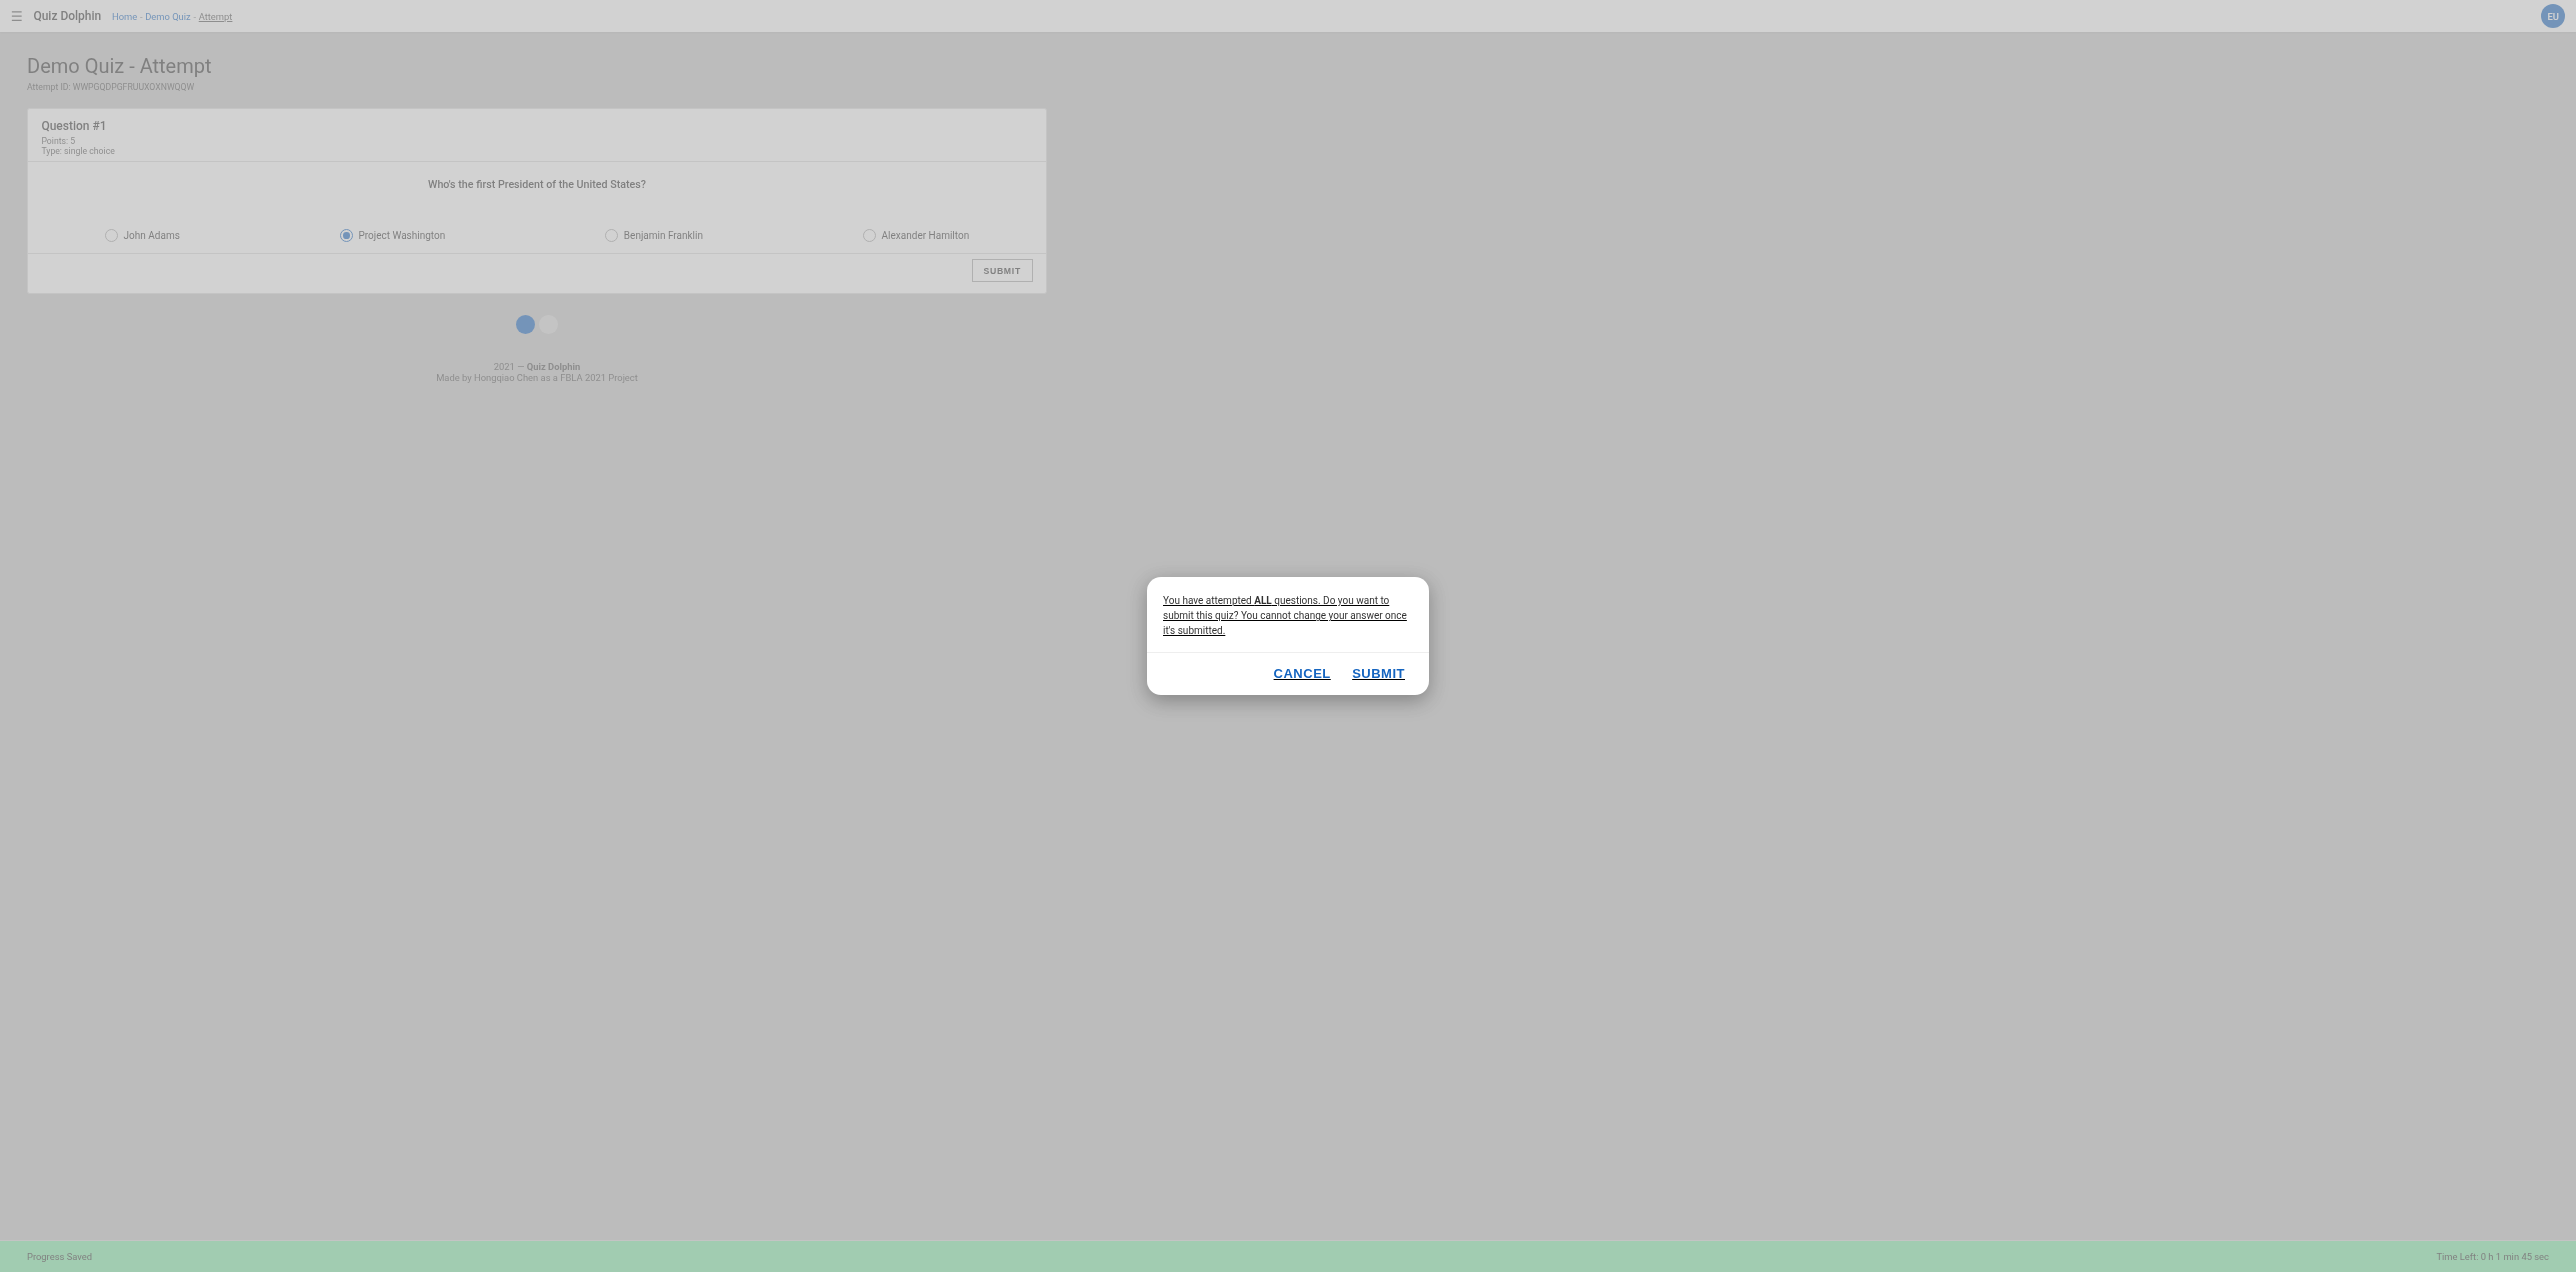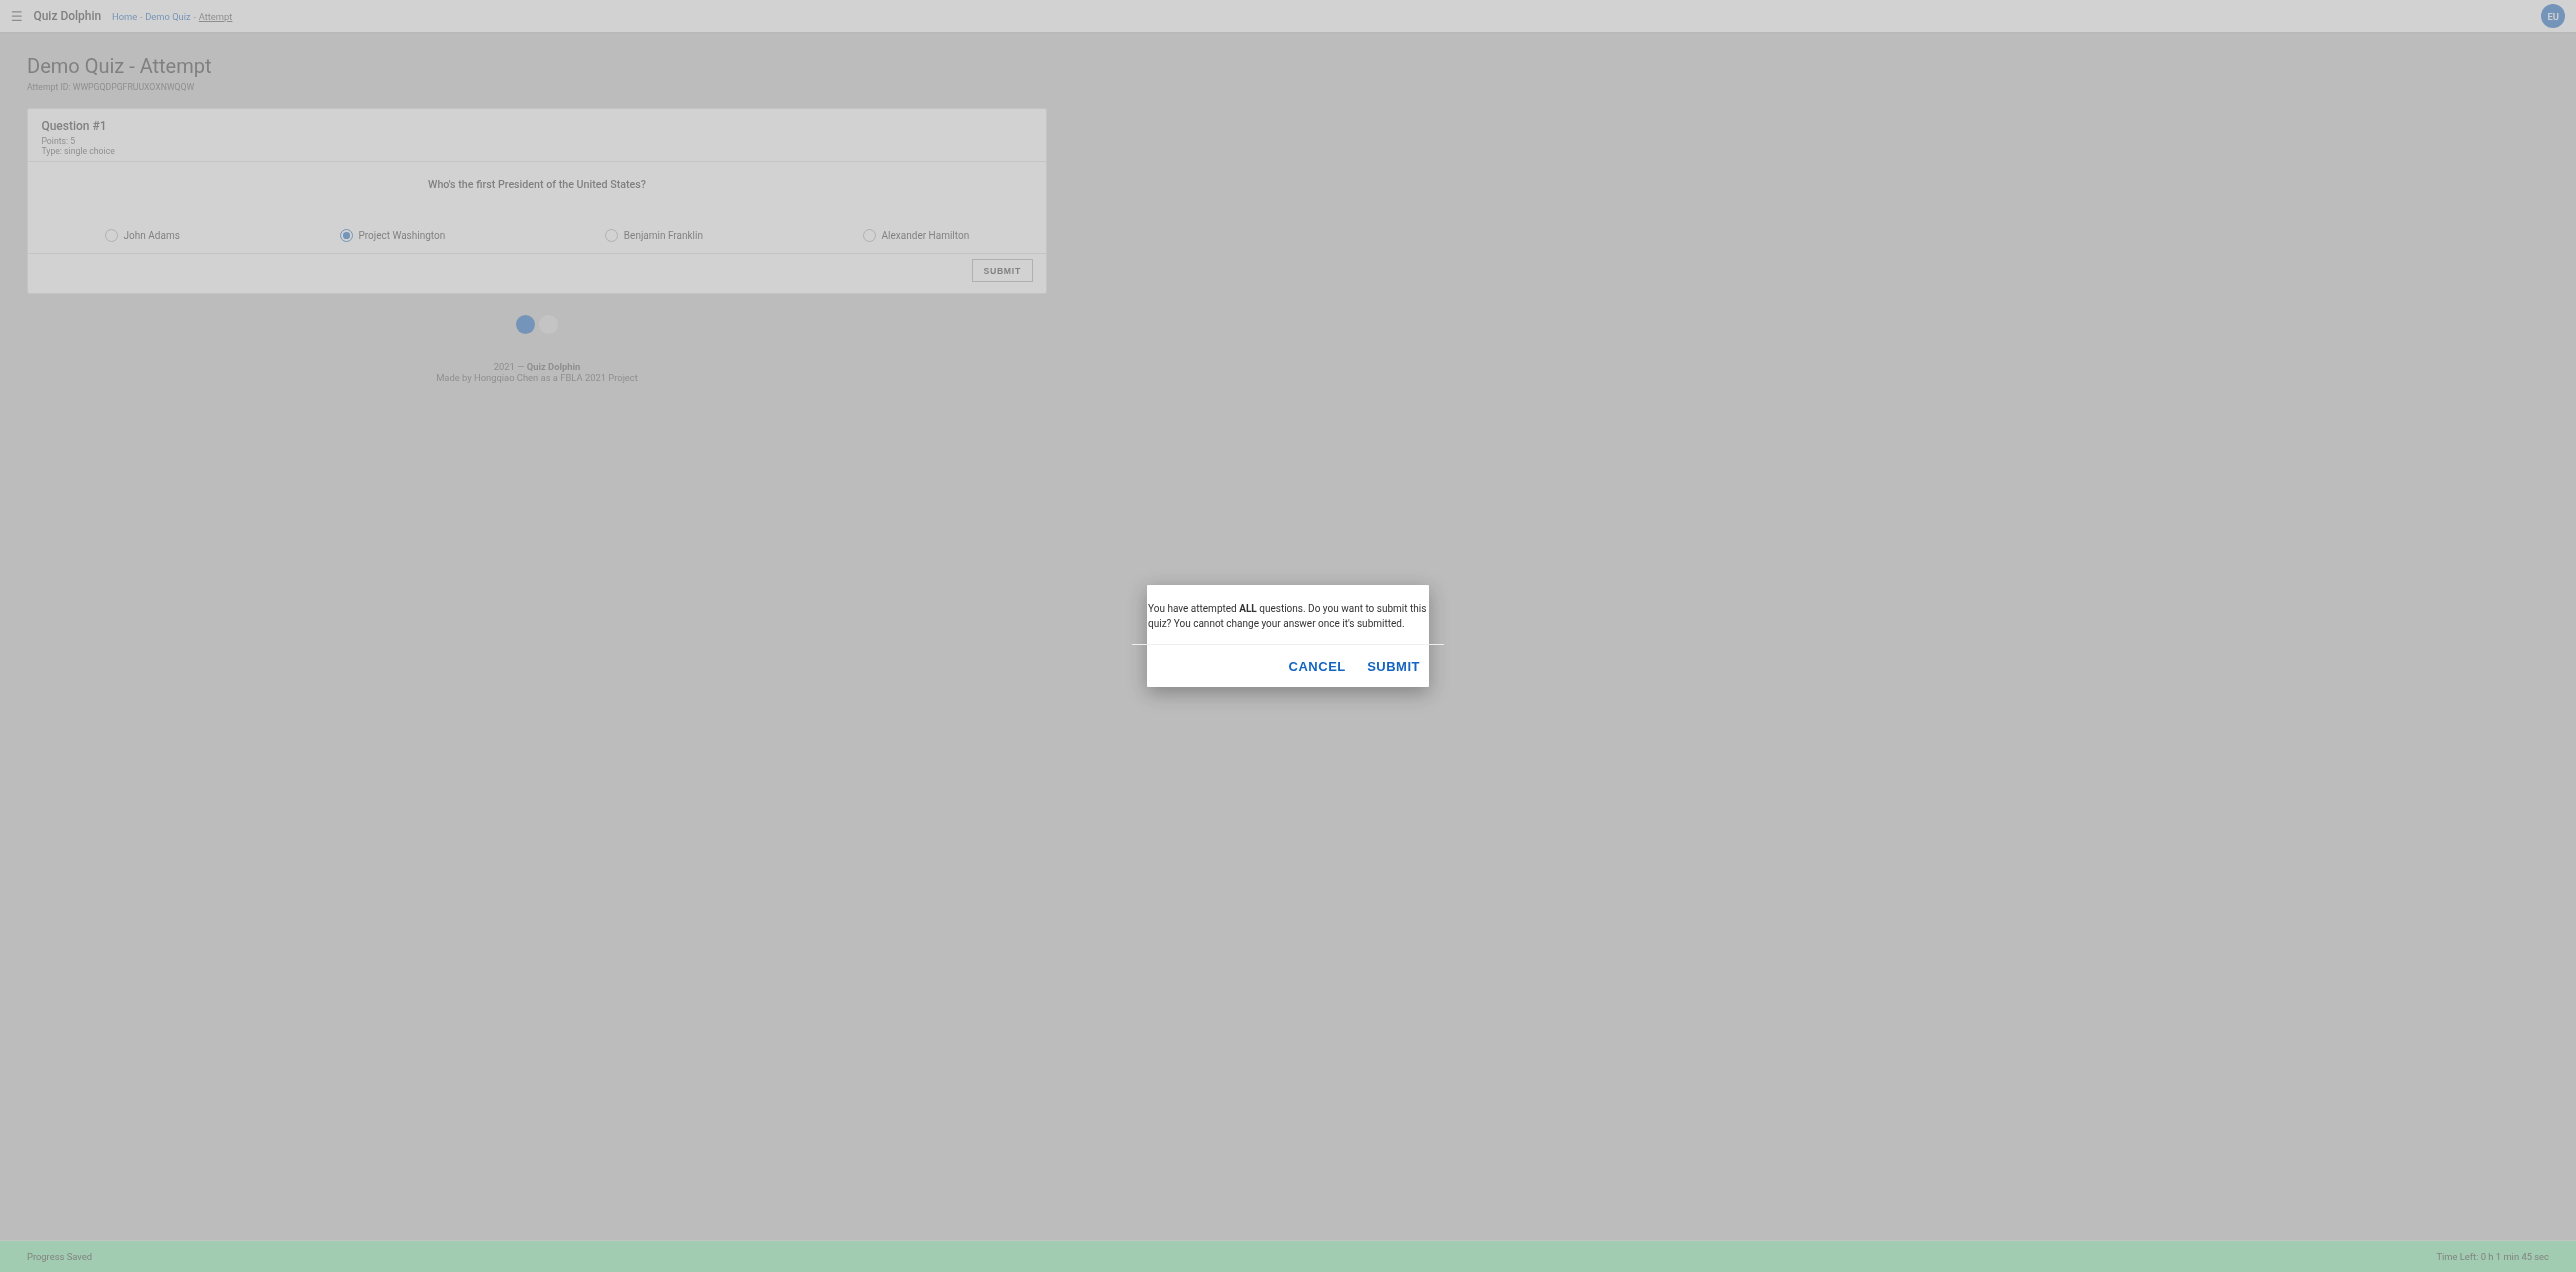--- a/index.html
+++ b/index.html
@@ -263,12 +263,13 @@
     
     .dialog {
       background: #fff;
-      border-radius: 1px;
+      border-radius: 14px;
       box-shadow: 0 5.4px 20px rgba(0,0,0,0.3);
-      padding: 16px 1px 8px;
+      padding: 16px 16px 8px;
       max-width: 282px;
       width: 90%;
       z-index: 200;
+      text-decoration: underline;
     }
 
     .dialog-message {

